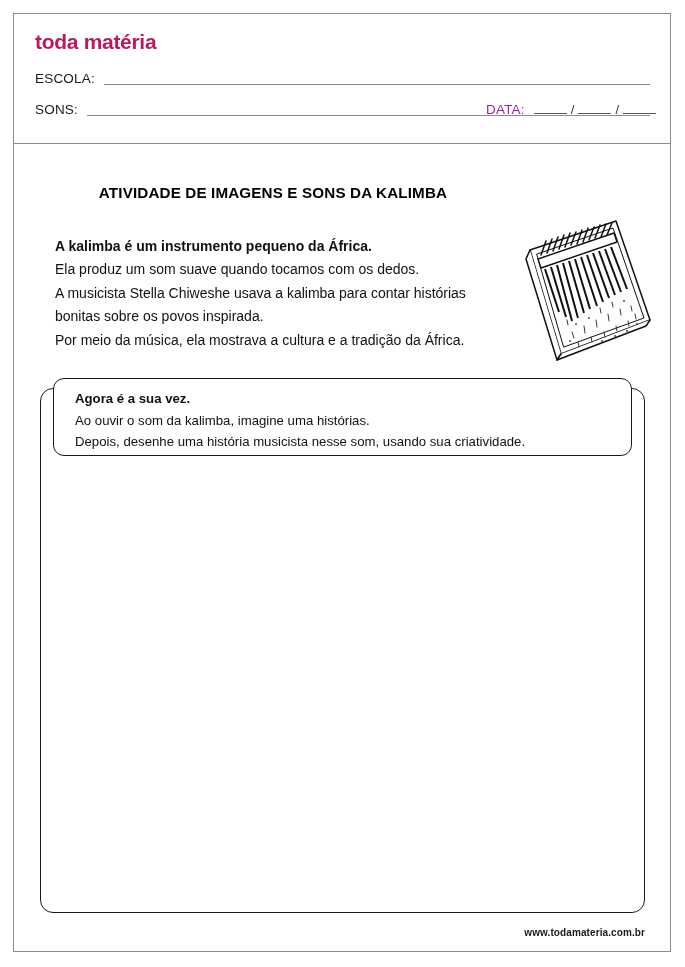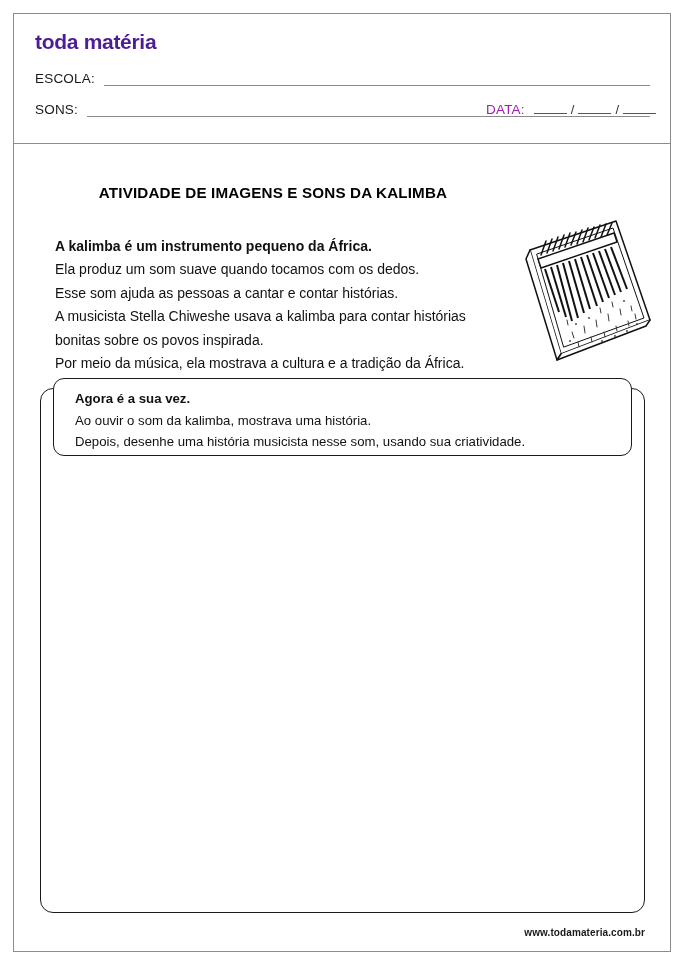--- a/index.html
+++ b/index.html
@@ -52,7 +52,7 @@
     font-size: 21px;
     font-weight: 700;
     letter-spacing: -0.3px;
-    color: #4c1d95;
+    color: #be185d;
     white-space: nowrap;
   }
 

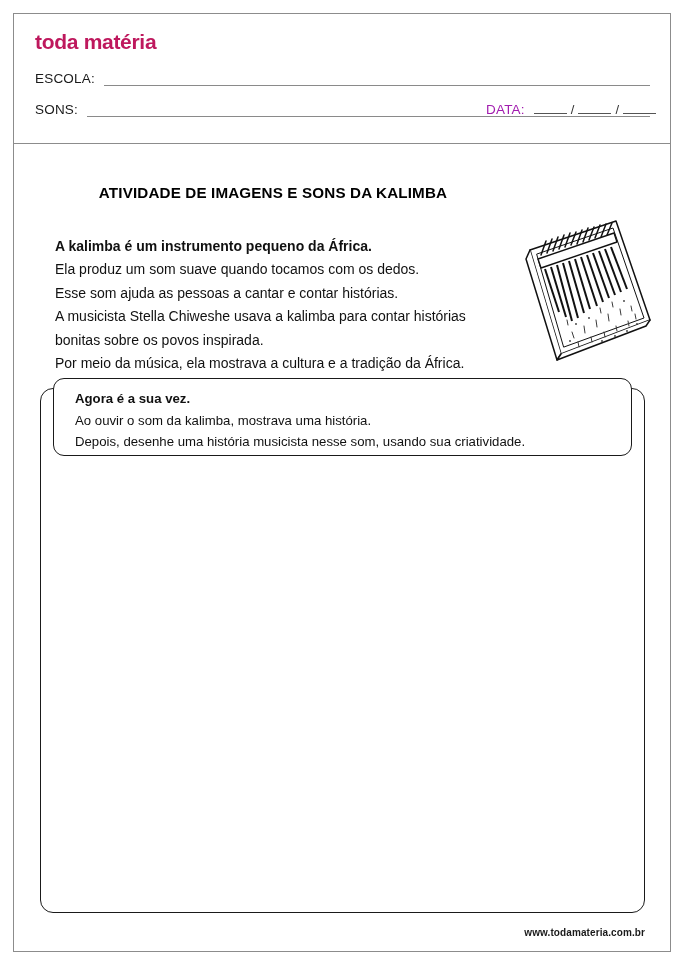--- a/index.html
+++ b/index.html
@@ -59,7 +59,7 @@
   .field-row {
     position: absolute;
     display: flex;
-    align-items: flex-end;
+    align-items: center;
     white-space: nowrap;
   }
   .field-escola { left: 35px; top: 71px; width: 615px; }

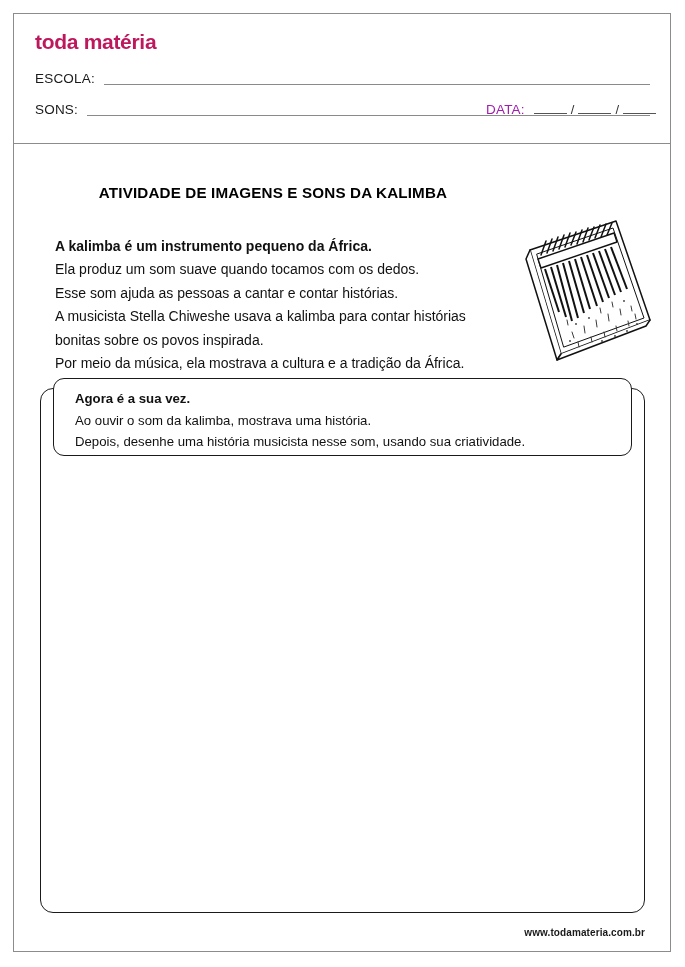--- a/index.html
+++ b/index.html
@@ -228,7 +228,6 @@
   <div class="body-text">
     <div class="body-line lead">A kalimba é um instrumento pequeno da África.</div>
     <div class="body-line">Ela produz um som suave quando tocamos com os dedos.</div>
-    <div class="body-line">Esse som ajuda as pessoas a cantar e contar histórias.</div>
     <div class="body-line">A musicista Stella Chiweshe usava a kalimba para contar histórias</div>
     <div class="body-line">bonitas sobre os povos inspirada.</div>
     <div class="body-line">Por meio da música, ela mostrava a cultura e a tradição da África.</div>

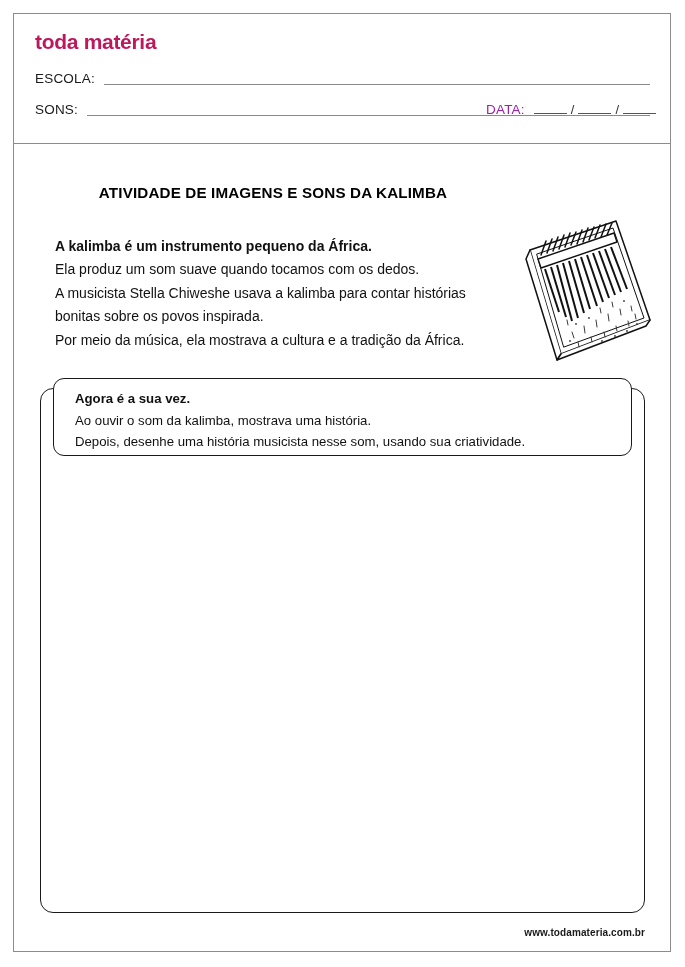--- a/index.html
+++ b/index.html
@@ -313,7 +313,7 @@
 
   <div class="instruction-box">
     <div class="instruction-line lead">Agora é a sua vez.</div>
-    <div class="instruction-line">Ao ouvir o som da kalimba, mostrava uma história.</div>
+    <div class="instruction-line">Ao ouvir o som da kalimba, imagine uma histórias.</div>
     <div class="instruction-line">Depois, desenhe uma história musicista nesse som, usando sua criatividade.</div>
   </div>
 

